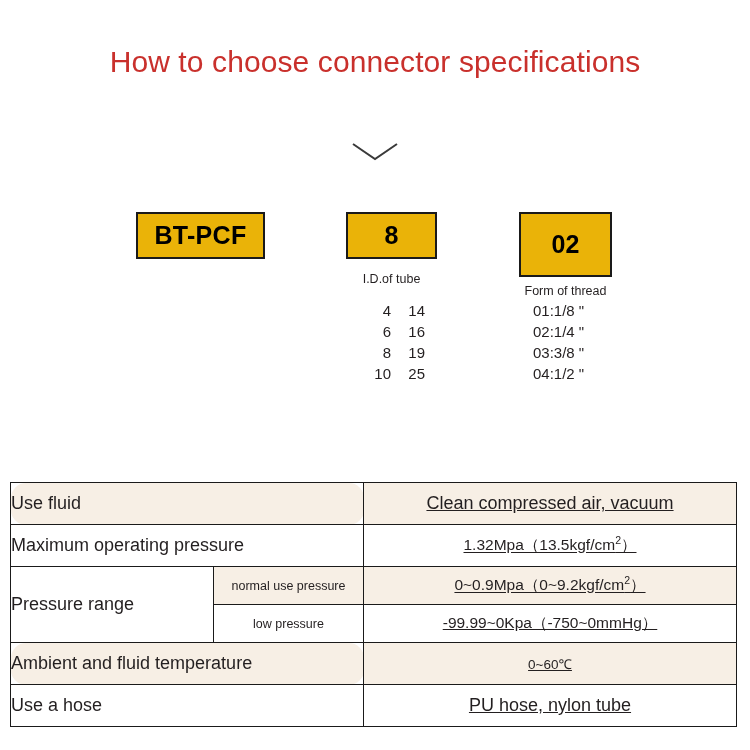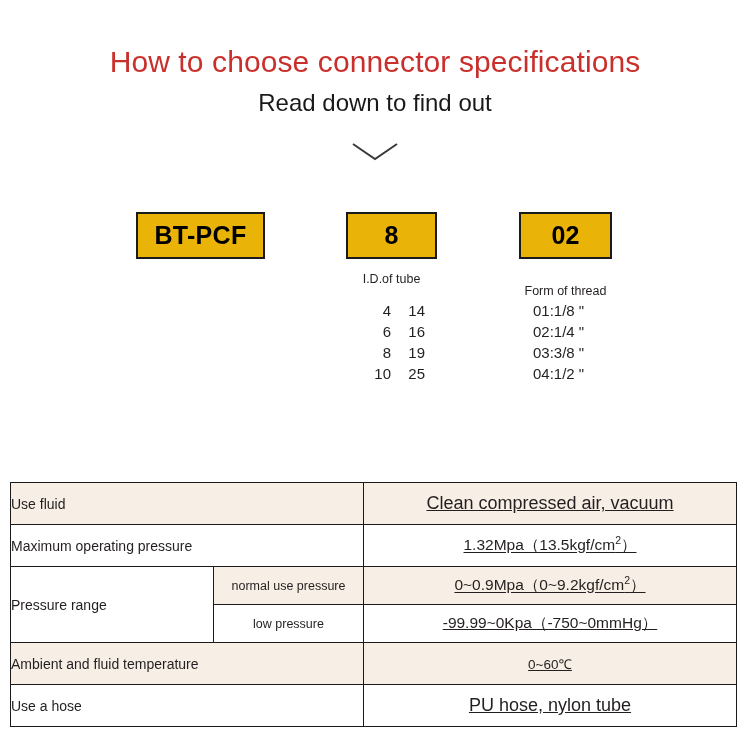--- a/index.html
+++ b/index.html
@@ -198,7 +198,6 @@
 <div class="page">
 
   <div class="title">How to choose connector specifications</div>
-  <div class="subtitle">Read down to find out</div>
 
   <div class="chevron">
     <svg width="48" height="22" viewBox="0 0 48 22" xmlns="http://www.w3.org/2000/svg">

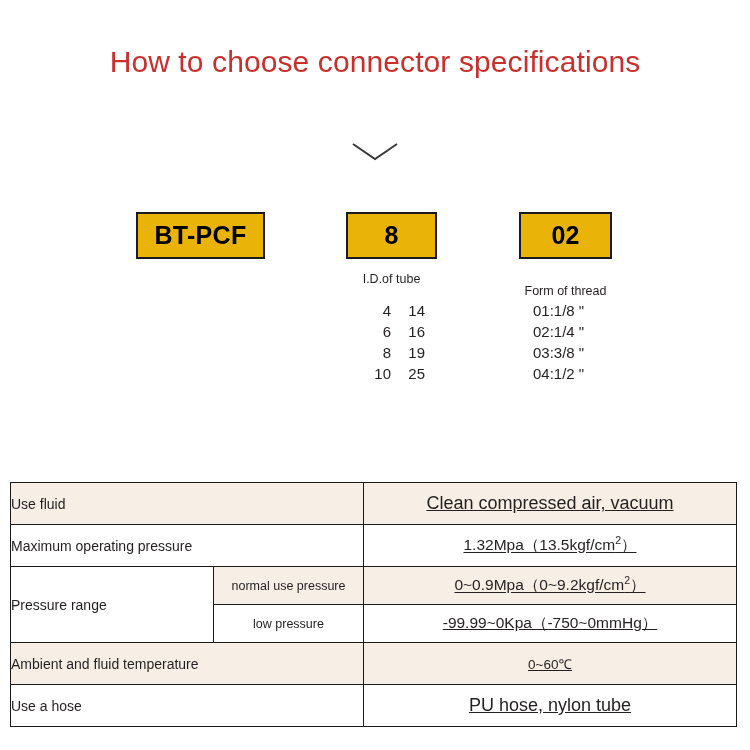--- a/index.html
+++ b/index.html
@@ -83,7 +83,7 @@
     left: 519px;
     top: 212px;
     width: 93px;
-    height: 47px;
+    height: 65px;
     font-size: 25px;
   }
 

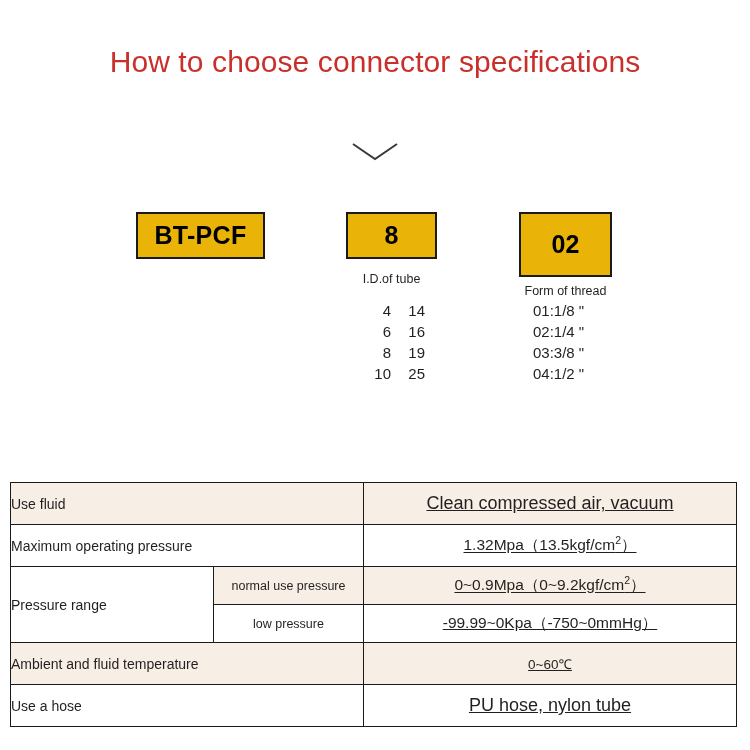--- a/index.html
+++ b/index.html
@@ -165,8 +165,9 @@
 
   .cell-label {
     padding-left: 27px;
-    font-size: 14px;
-    white-space: nowrap;
+    font-size: 18px;
+    white-space: nowrap;
+    border-radius: 15px;
   }
   .cell-sublabel {
     text-align: center;

